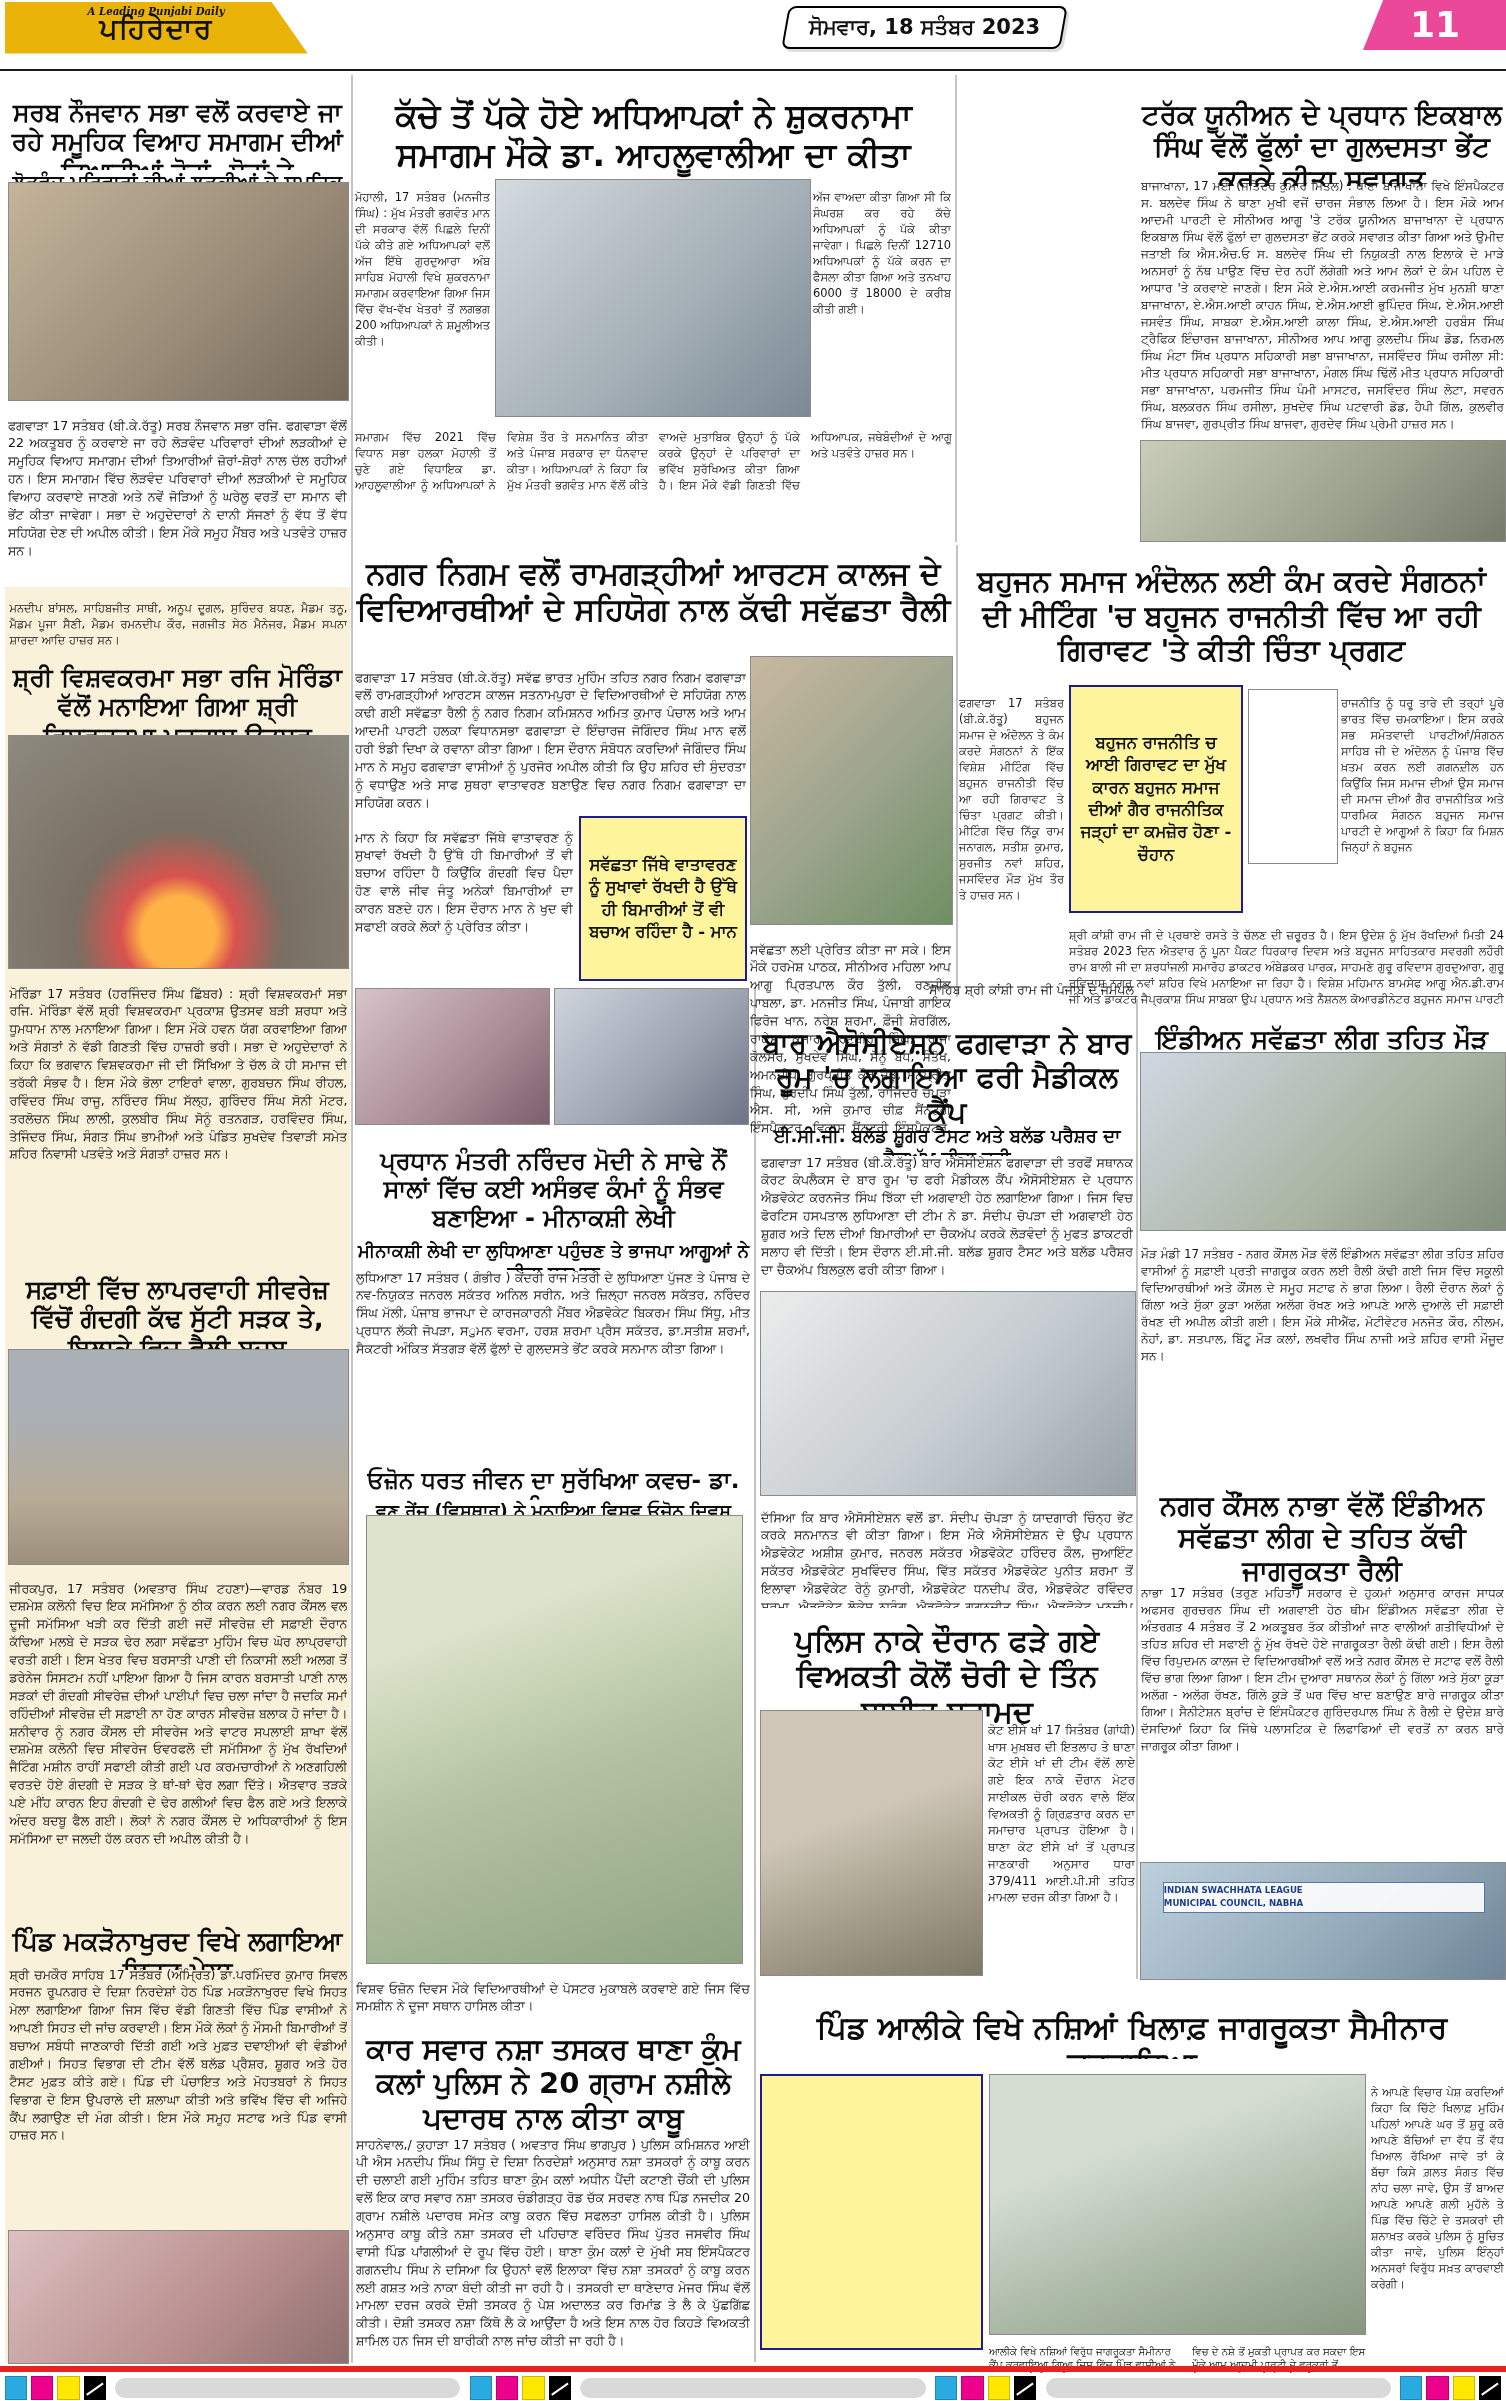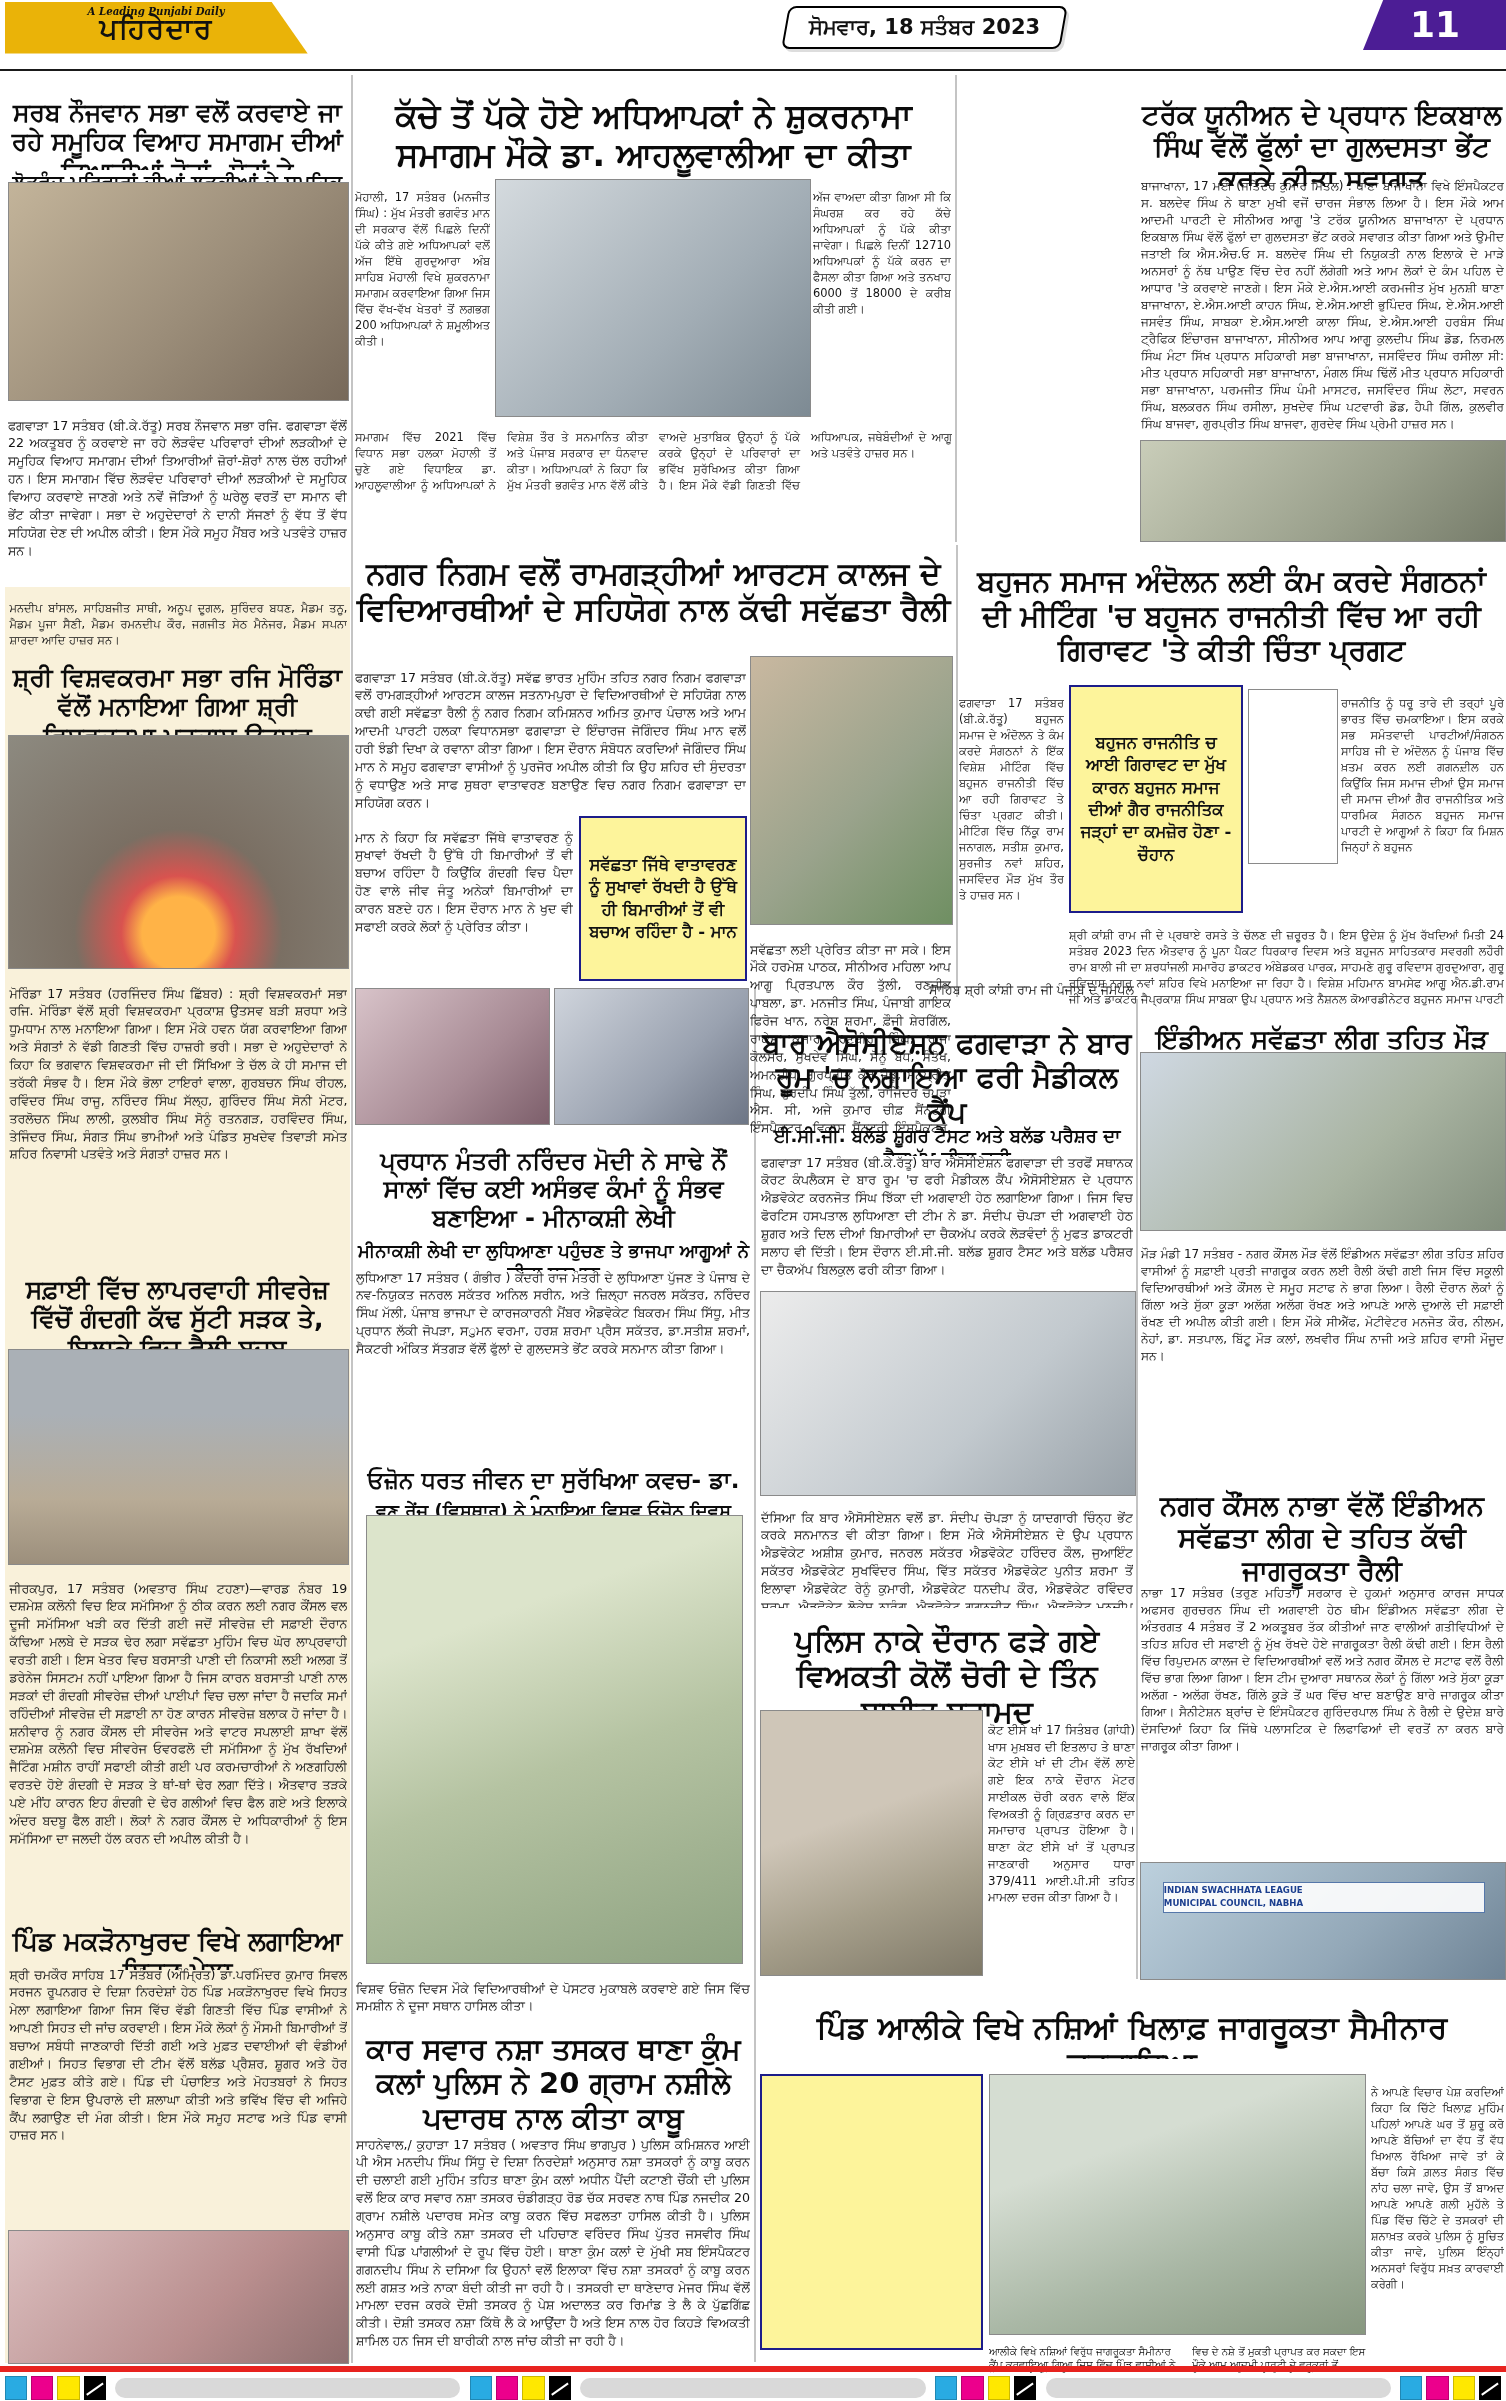--- a/index.html
+++ b/index.html
@@ -16,7 +16,7 @@
      transform:skewX(-10deg);background:#fff;box-shadow:3.1px 3.1px 0 #00000022;}
   #date-pill span{display:block;transform:skewX(10deg);text-align:center;font-size:21px;
      font-weight:bold;line-height:38px;}
-  #pagenum-box{left:1363px;top:0;width:144px;height:50px;background:#4c1d95;
+  #pagenum-box{left:1363px;top:0;width:144px;height:50px;background:#ec4899;
      clip-path:polygon(14% 0,100% 0,100% 100%,0 100%);}
   #pagenum-box span{display:block;color:#fff;font-size:36px;font-weight:bold;text-align:center;line-height:49px;}
   #header-line{left:0;top:69px;width:1506px;height:2.4px;background:#1a1a1a;}

